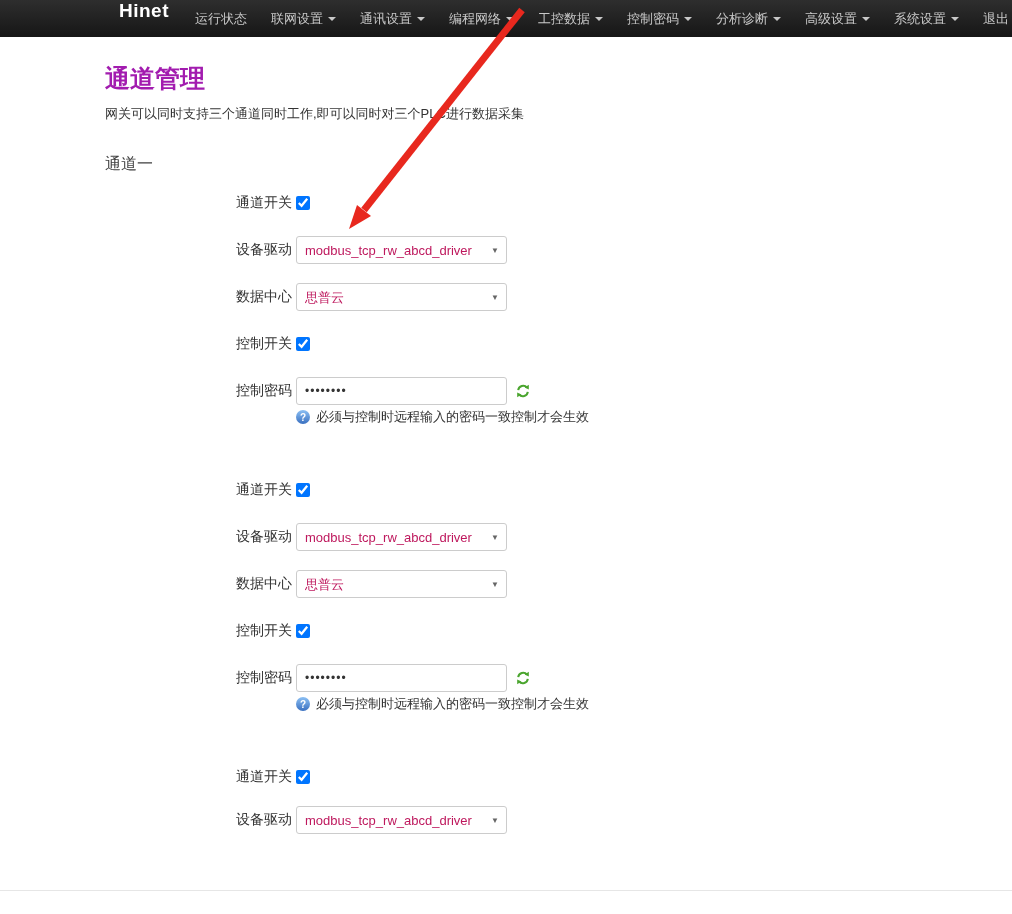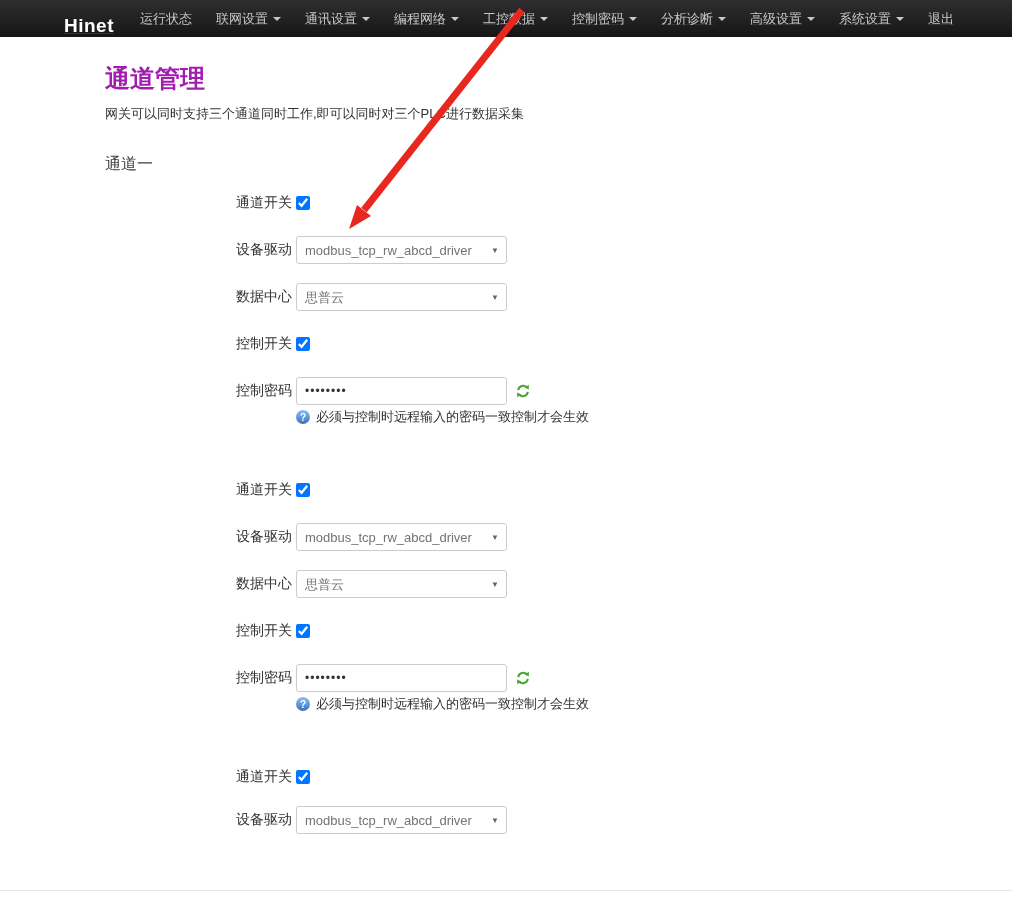--- a/index.html
+++ b/index.html
@@ -17,10 +17,9 @@
     height: 37px;
     background: linear-gradient(to bottom, #2e2e2e, #161616);
     display: flex;
-    align-items: flex-end;
-    padding-left: 64px;
+    align-items: flex-start;
+    padding-left: 119px;
     white-space: nowrap;
-    text-decoration: underline;
   }
   .brand {
     color: #ffffff;

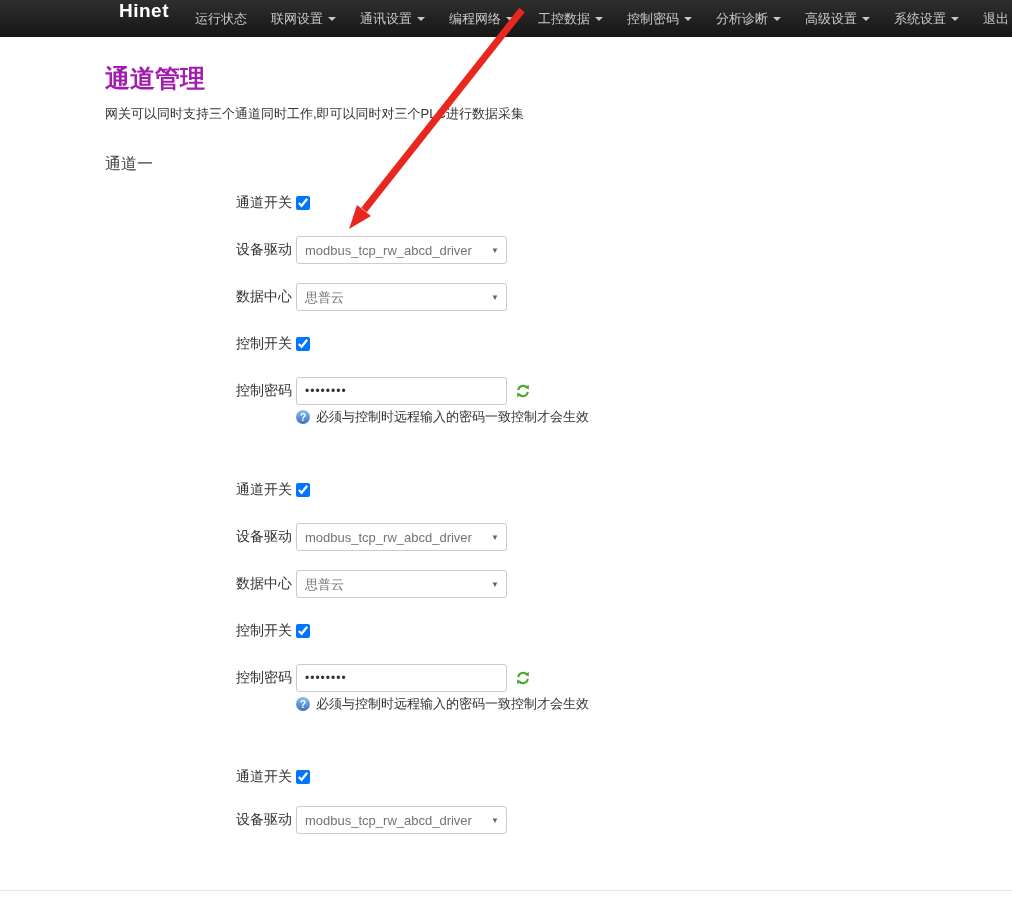--- a/index.html
+++ b/index.html
@@ -95,7 +95,7 @@
     border: 1px solid #cccccc;
     border-radius: 3px;
     background: #ffffff;
-    color: #737373;
+    color: #be185d;
     font-size: 13px;
     padding: 0 22px 0 8px;
     font-family: inherit;

